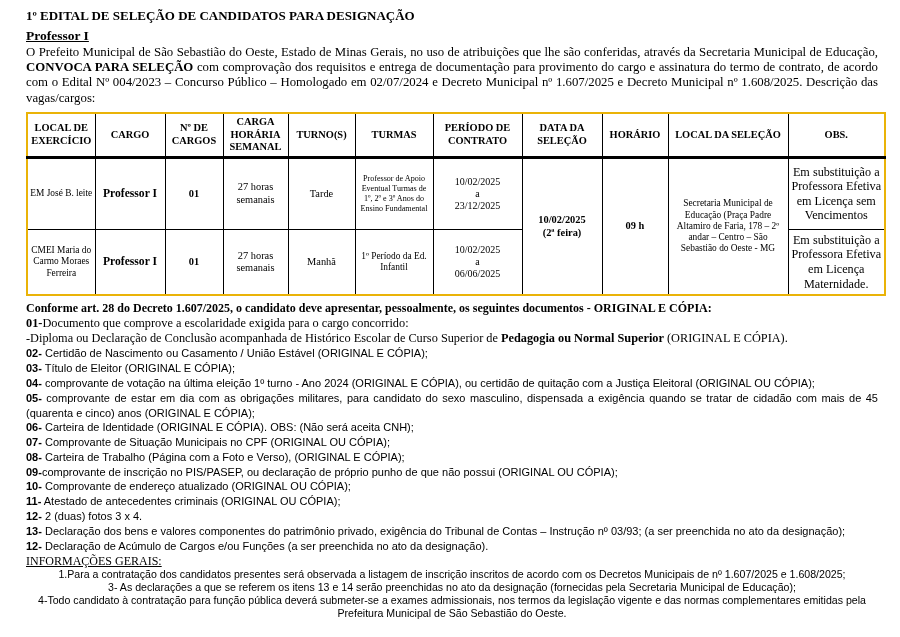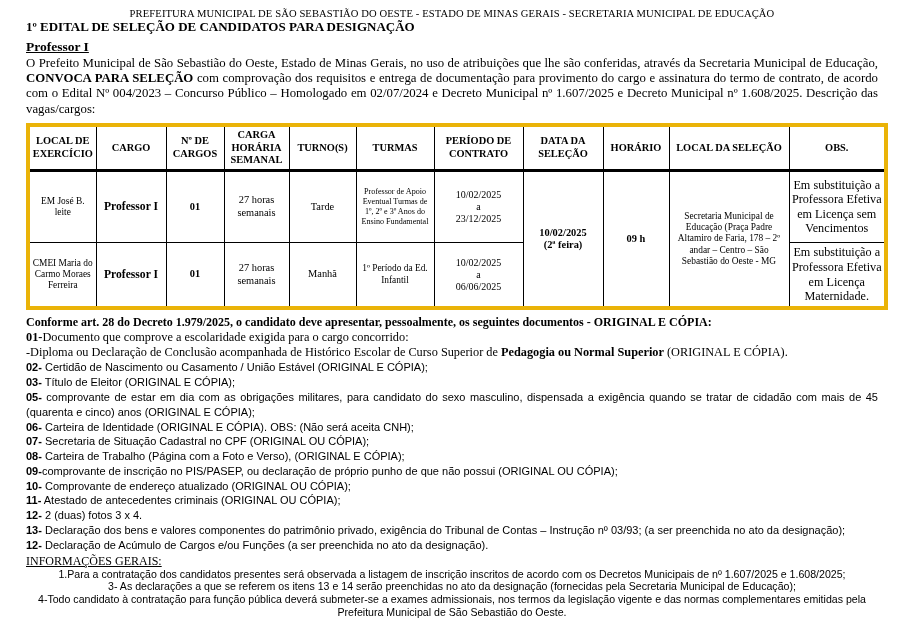--- a/index.html
+++ b/index.html
@@ -53,7 +53,6 @@
 
 <div class="page">
 
-  <div class="hdr-line">PREFEITURA MUNICIPAL DE SÃO SEBASTIÃO DO OESTE - ESTADO DE MINAS GERAIS - SECRETARIA MUNICIPAL DE EDUCAÇÃO</div>
   <div class="hdr-title">1º EDITAL DE SELEÇÃO DE CANDIDATOS PARA DESIGNAÇÃO</div>
   <div class="section-head">Professor I</div>
 

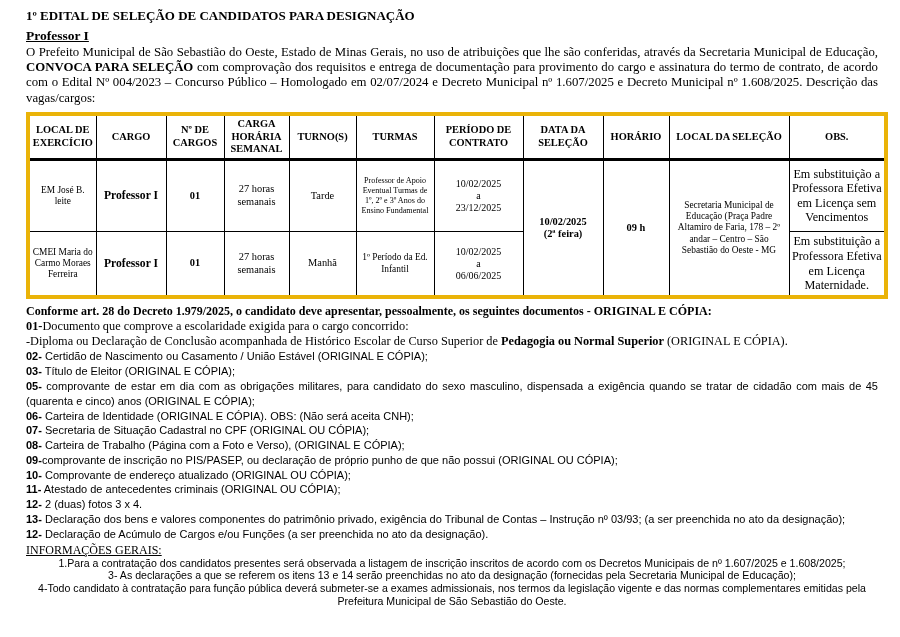--- a/index.html
+++ b/index.html
@@ -14,7 +14,7 @@
   .intro{margin:1px 0 6px 0;font-size:12.8px;line-height:15.2px;text-align:justify;}
 
   
-  table.vac{width:100%;border-collapse:collapse;table-layout:fixed;border:4px solid #eab308;}
+  table.vac{width:100%;border-collapse:collapse;table-layout:fixed;border:2px solid #eab308;}
   table.vac th,table.vac td{border:1px solid #000;text-align:center;vertical-align:middle;
       padding:2px 2px;line-height:1.2;}
   table.vac thead th{font-weight:bold;font-size:10.4px;border-bottom:3px solid #000;height:38px;}

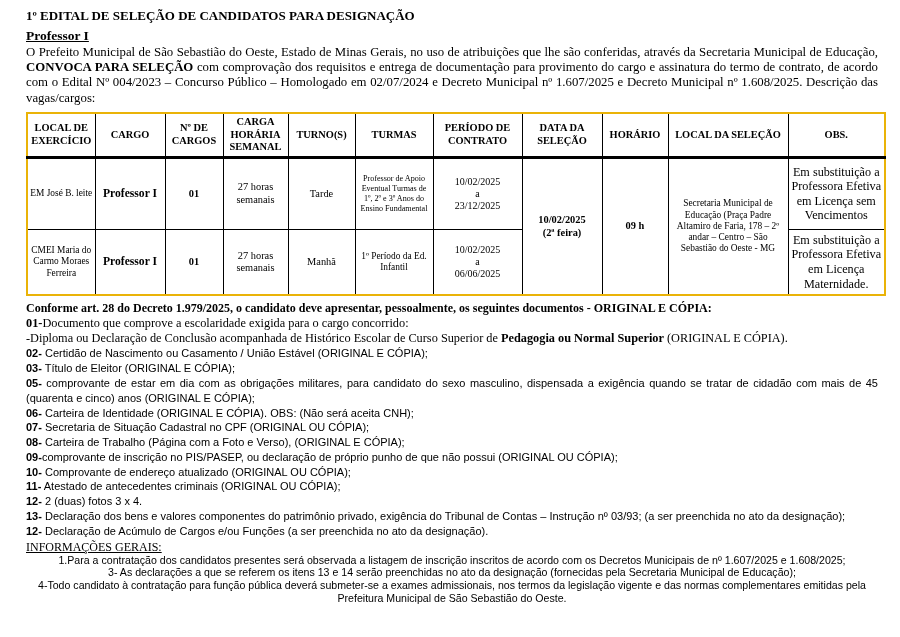--- a/index.html
+++ b/index.html
@@ -120,7 +120,7 @@
   </table>
 
   <div class="docs">
-    <div class="doc-head">Conforme art. 28 do Decreto 1.979/2025, o candidato deve apresentar, pessoalmente, os seguintes documentos - ORIGINAL E CÓPIA:</div>
+    <div class="doc-head">Conforme art. 28 do Decreto 1.607/2025, o candidato deve apresentar, pessoalmente, os seguintes documentos - ORIGINAL E CÓPIA:</div>
 
     <div class="doc-line doc-serif"><span class="num">01-</span><span>Documento que comprove a escolaridade exigida para o cargo concorrido:</span></div>
 

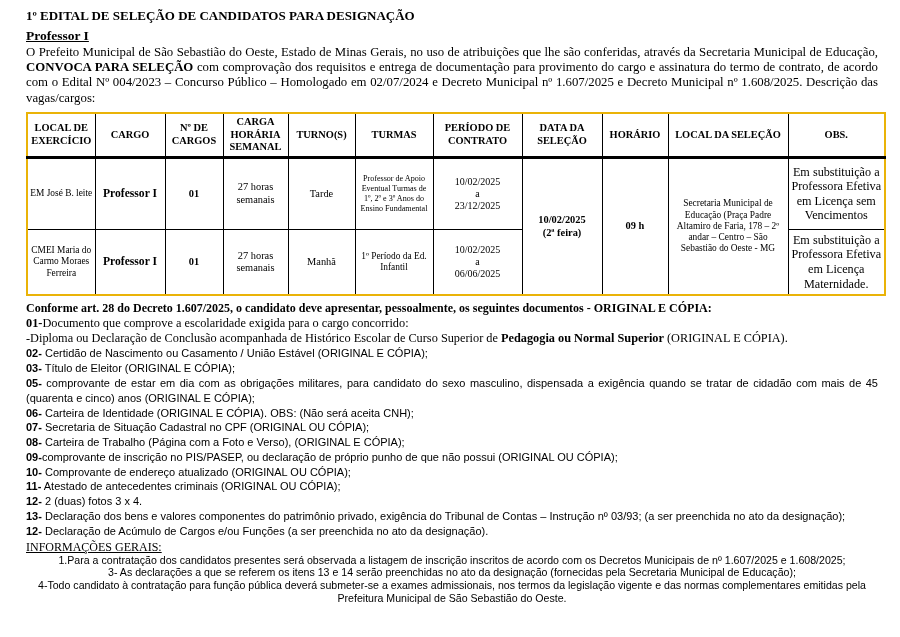--- a/index.html
+++ b/index.html
@@ -128,6 +128,7 @@
 
     <div class="doc-line doc-sans"><span class="num">02-</span><span> Certidão de Nascimento ou Casamento / União Estável (ORIGINAL E CÓPIA);</span></div>
     <div class="doc-line doc-sans"><span class="num">03-</span><span> Título de Eleitor (ORIGINAL E CÓPIA);</span></div>
+    <div class="doc-line doc-sans"><span class="num">04-</span><span> comprovante de votação na última eleição 1º turno - Ano 2024 (ORIGINAL E CÓPIA), ou certidão de quitação com a Justiça Eleitoral (ORIGINAL OU CÓPIA);</span></div>
     <div class="doc-line doc-sans justify"><span class="num">05-</span><span> comprovante de estar em dia com as obrigações militares, para candidato do sexo masculino, dispensada a exigência quando se tratar de cidadão com mais de 45 (quarenta e cinco) anos (ORIGINAL E CÓPIA);</span></div>
     <div class="doc-line doc-sans"><span class="num">06-</span><span> Carteira de Identidade (ORIGINAL E CÓPIA). OBS: (Não será aceita CNH);</span></div>
     <div class="doc-line doc-sans"><span class="num">07-</span><span> Secretaria de Situação Cadastral no CPF (ORIGINAL OU CÓPIA);</span></div>

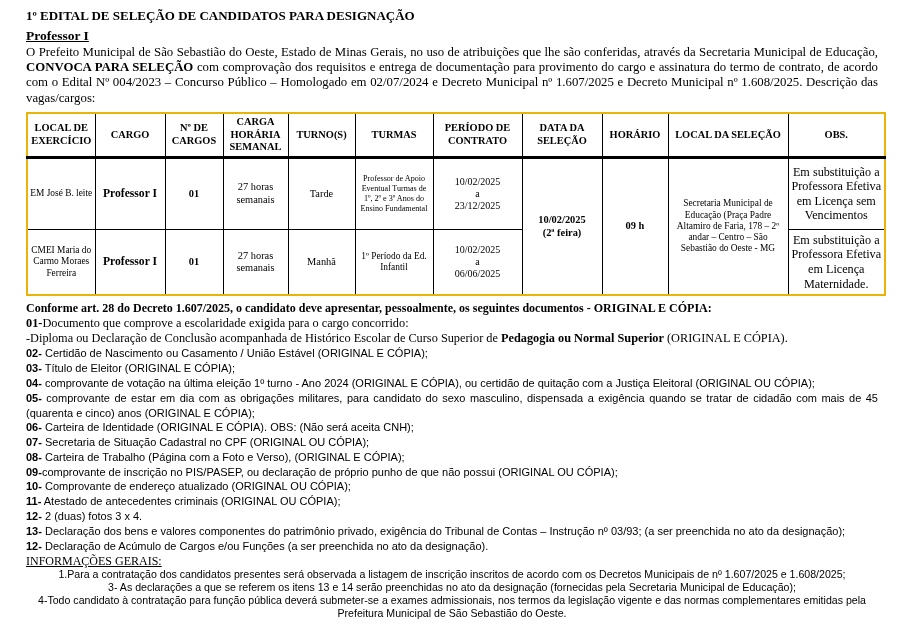--- a/index.html
+++ b/index.html
@@ -131,7 +131,7 @@
     <div class="doc-line doc-sans"><span class="num">04-</span><span> comprovante de votação na última eleição 1º turno - Ano 2024 (ORIGINAL E CÓPIA), ou certidão de quitação com a Justiça Eleitoral (ORIGINAL OU CÓPIA);</span></div>
     <div class="doc-line doc-sans justify"><span class="num">05-</span><span> comprovante de estar em dia com as obrigações militares, para candidato do sexo masculino, dispensada a exigência quando se tratar de cidadão com mais de 45 (quarenta e cinco) anos (ORIGINAL E CÓPIA);</span></div>
     <div class="doc-line doc-sans"><span class="num">06-</span><span> Carteira de Identidade (ORIGINAL E CÓPIA). OBS: (Não será aceita CNH);</span></div>
-    <div class="doc-line doc-sans"><span class="num">07-</span><span> Secretaria de Situação Cadastral no CPF (ORIGINAL OU CÓPIA);</span></div>
+    <div class="doc-line doc-sans"><span class="num">07-</span><span> Comprovante de Situação Municipais no CPF (ORIGINAL OU CÓPIA);</span></div>
     <div class="doc-line doc-sans"><span class="num">08-</span><span> Carteira de Trabalho (Página com a Foto e Verso), (ORIGINAL E CÓPIA);</span></div>
     <div class="doc-line doc-sans"><span class="num">09-</span><span>comprovante de inscrição no PIS/PASEP, ou declaração de próprio punho de que não possui (ORIGINAL OU CÓPIA);</span></div>
     <div class="doc-line doc-sans"><span class="num">10-</span><span> Comprovante de endereço atualizado (ORIGINAL OU CÓPIA);</span></div>

